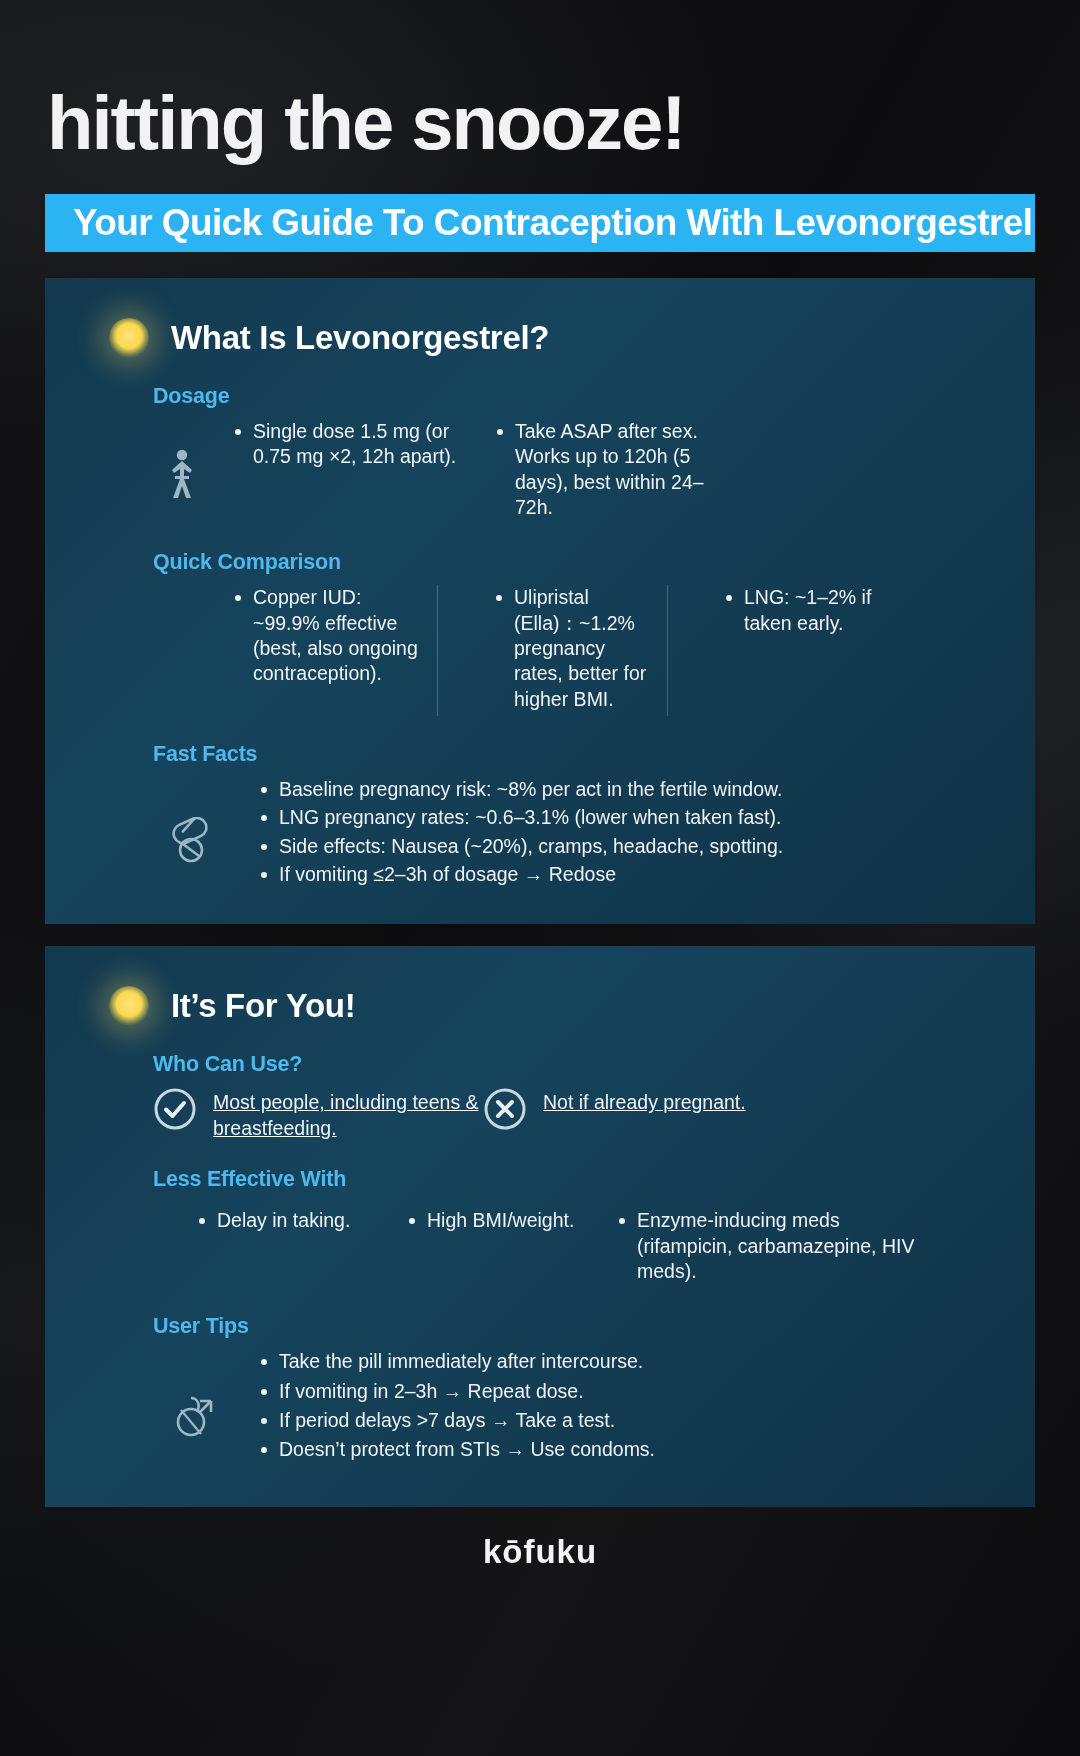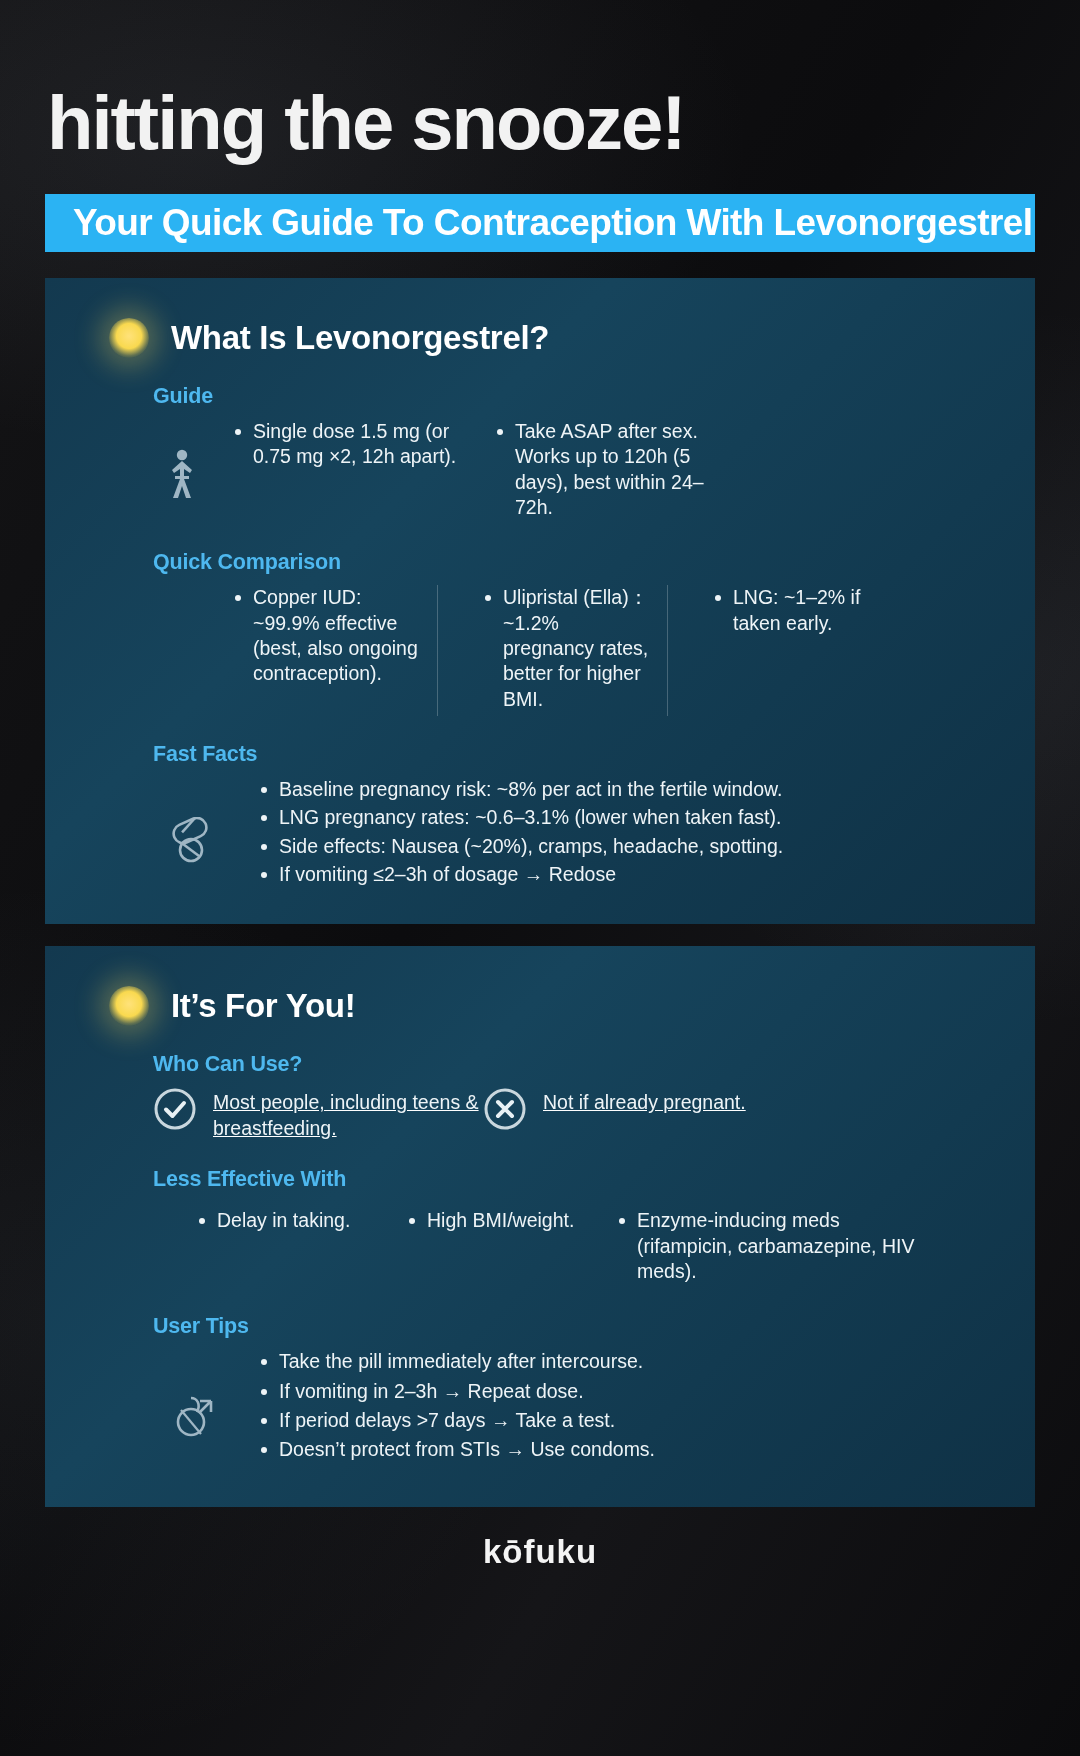--- a/index.html
+++ b/index.html
@@ -244,7 +244,7 @@
     </div>
 
 
-    <div class="section-title">Guide</div>
+    <div class="section-title">Dosage</div>
 
     <div class="row">
       <div class="icon-col">

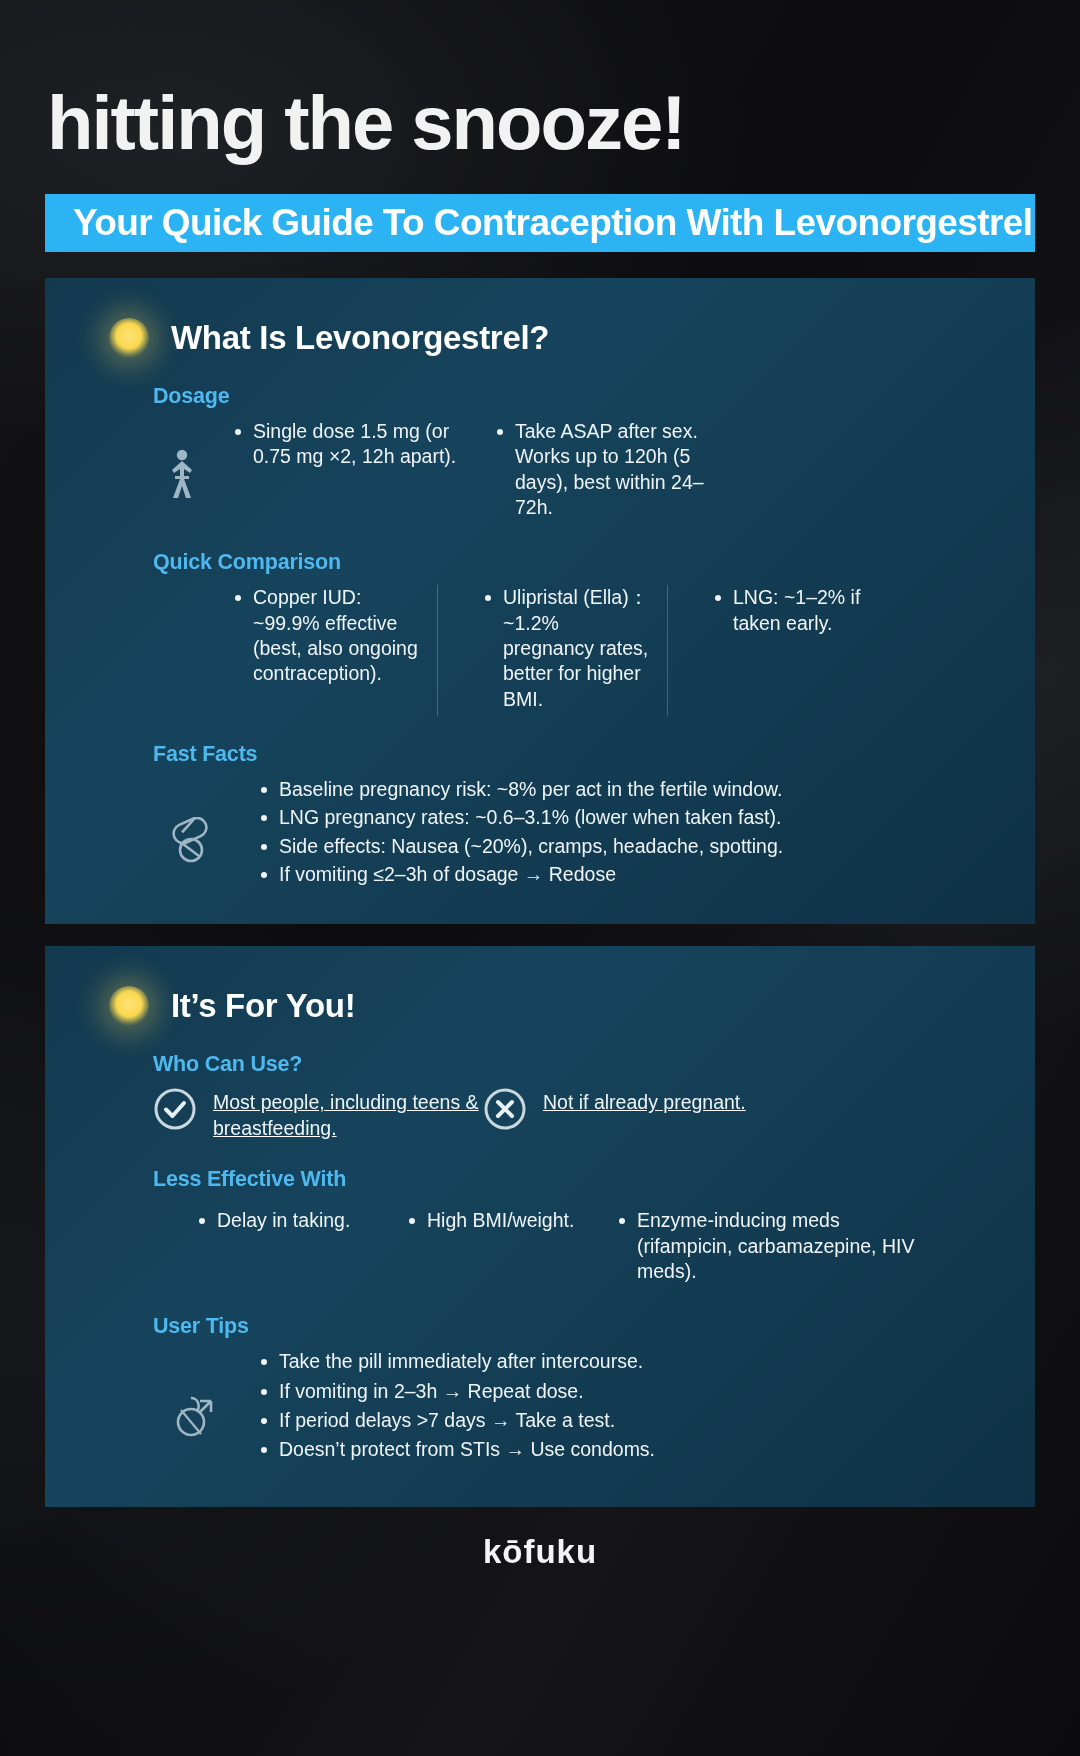--- a/index.html
+++ b/index.html
@@ -159,7 +159,7 @@
   }
   .compare > div + div {
     border-left: 1px solid rgba(255,255,255,0.22);
-    padding-left: 23px;
+    padding-left: 34px;
     width: 230px;
   }
 

